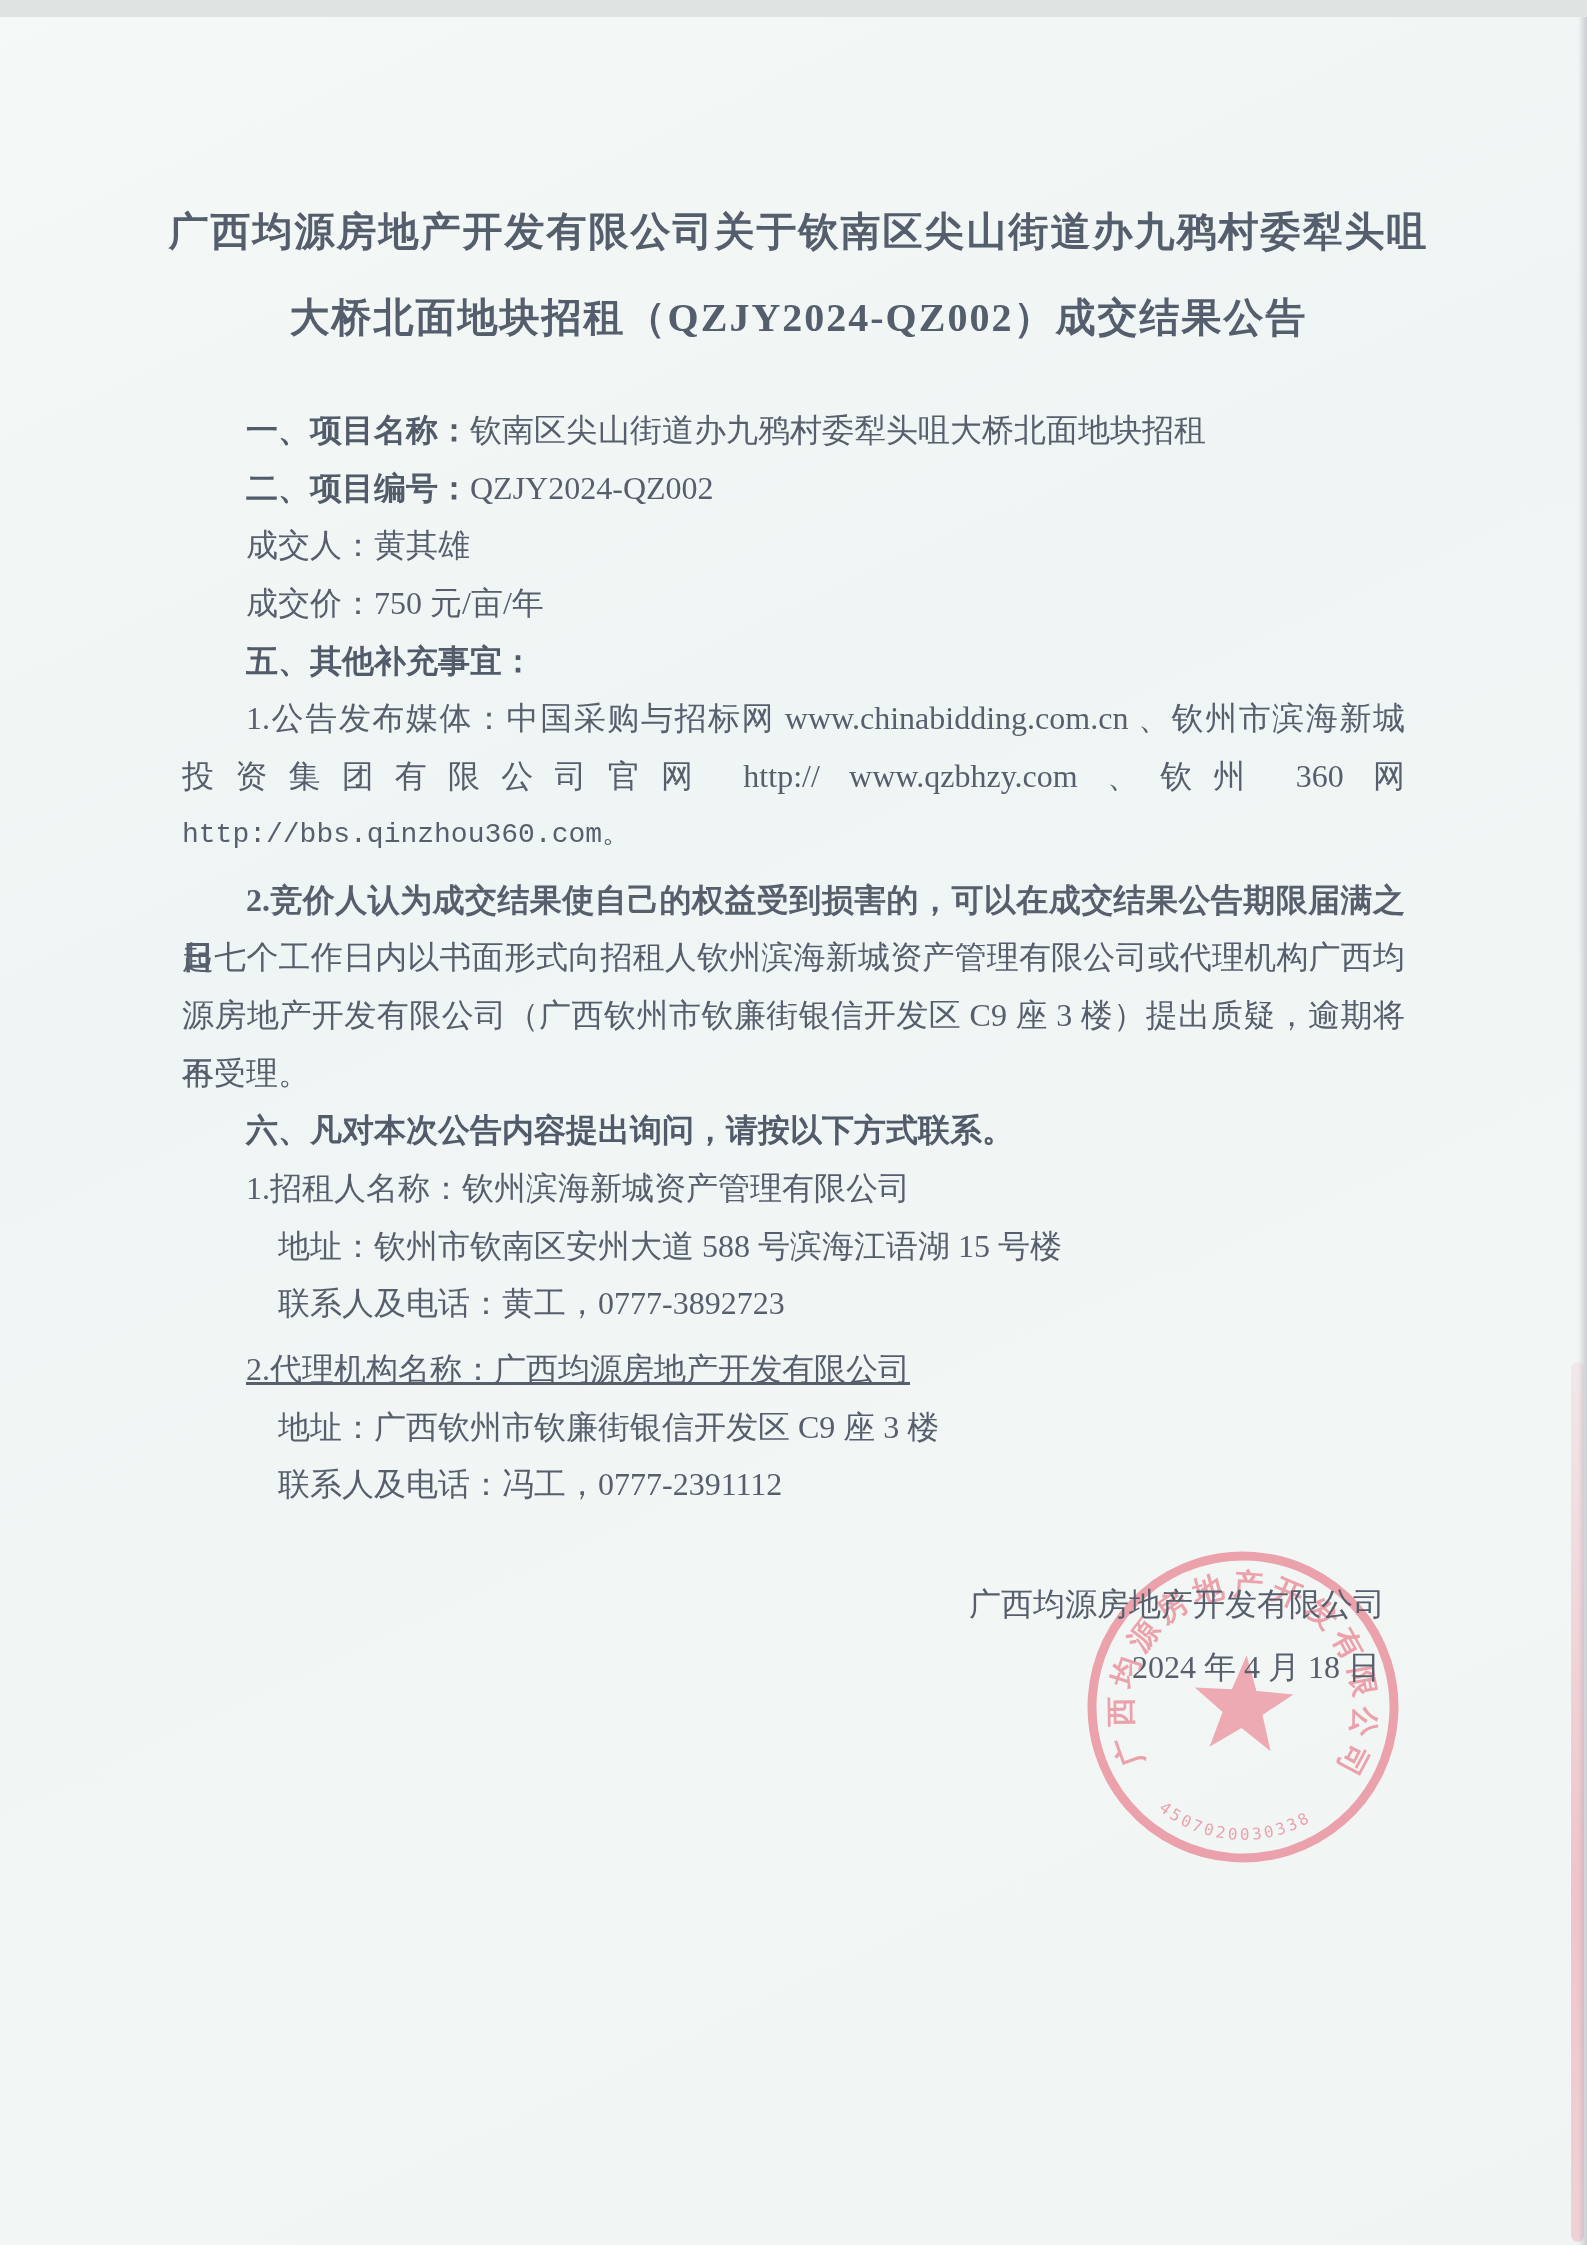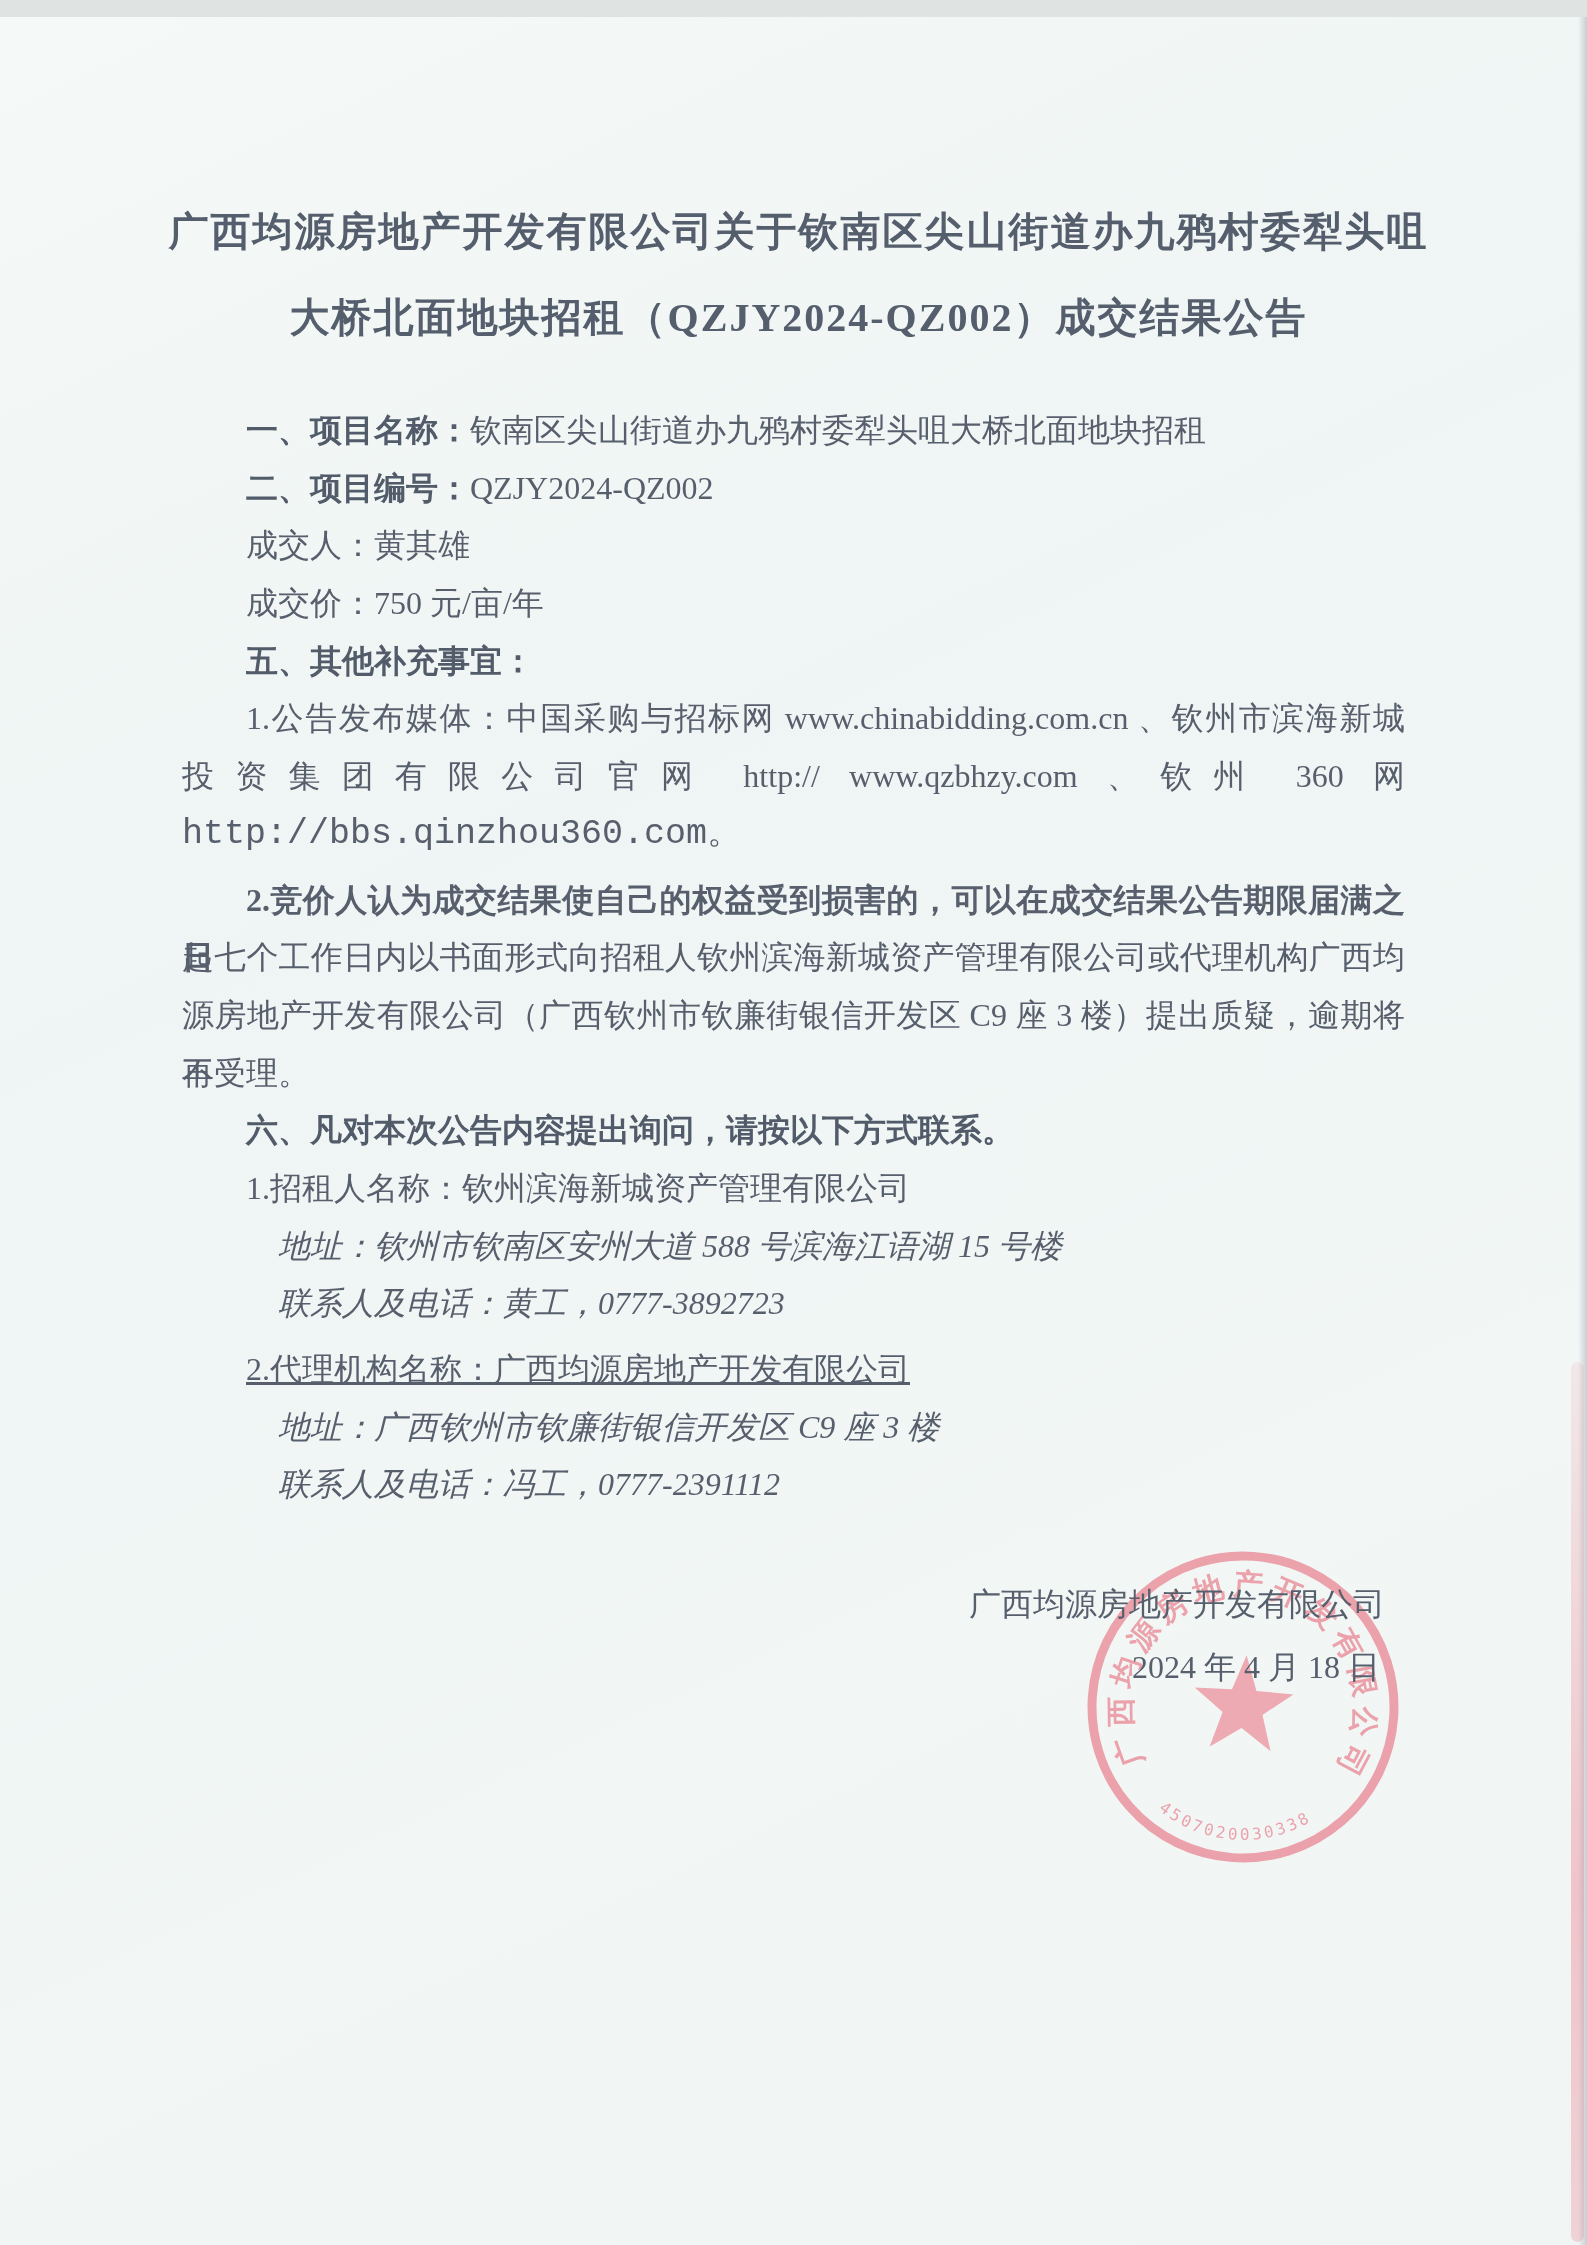--- a/index.html
+++ b/index.html
@@ -52,7 +52,7 @@
     text-align-last:justify;
     text-justify:inter-character;
   }
-  .mono{font-family:"Liberation Mono","DejaVu Sans Mono",monospace;font-size:35px;}
+  .mono{font-family:"Liberation Mono","DejaVu Sans Mono",monospace;font-size:28px;}
   .sign-block{
     position:relative;z-index:2;
     margin:62px 0 0 182px;

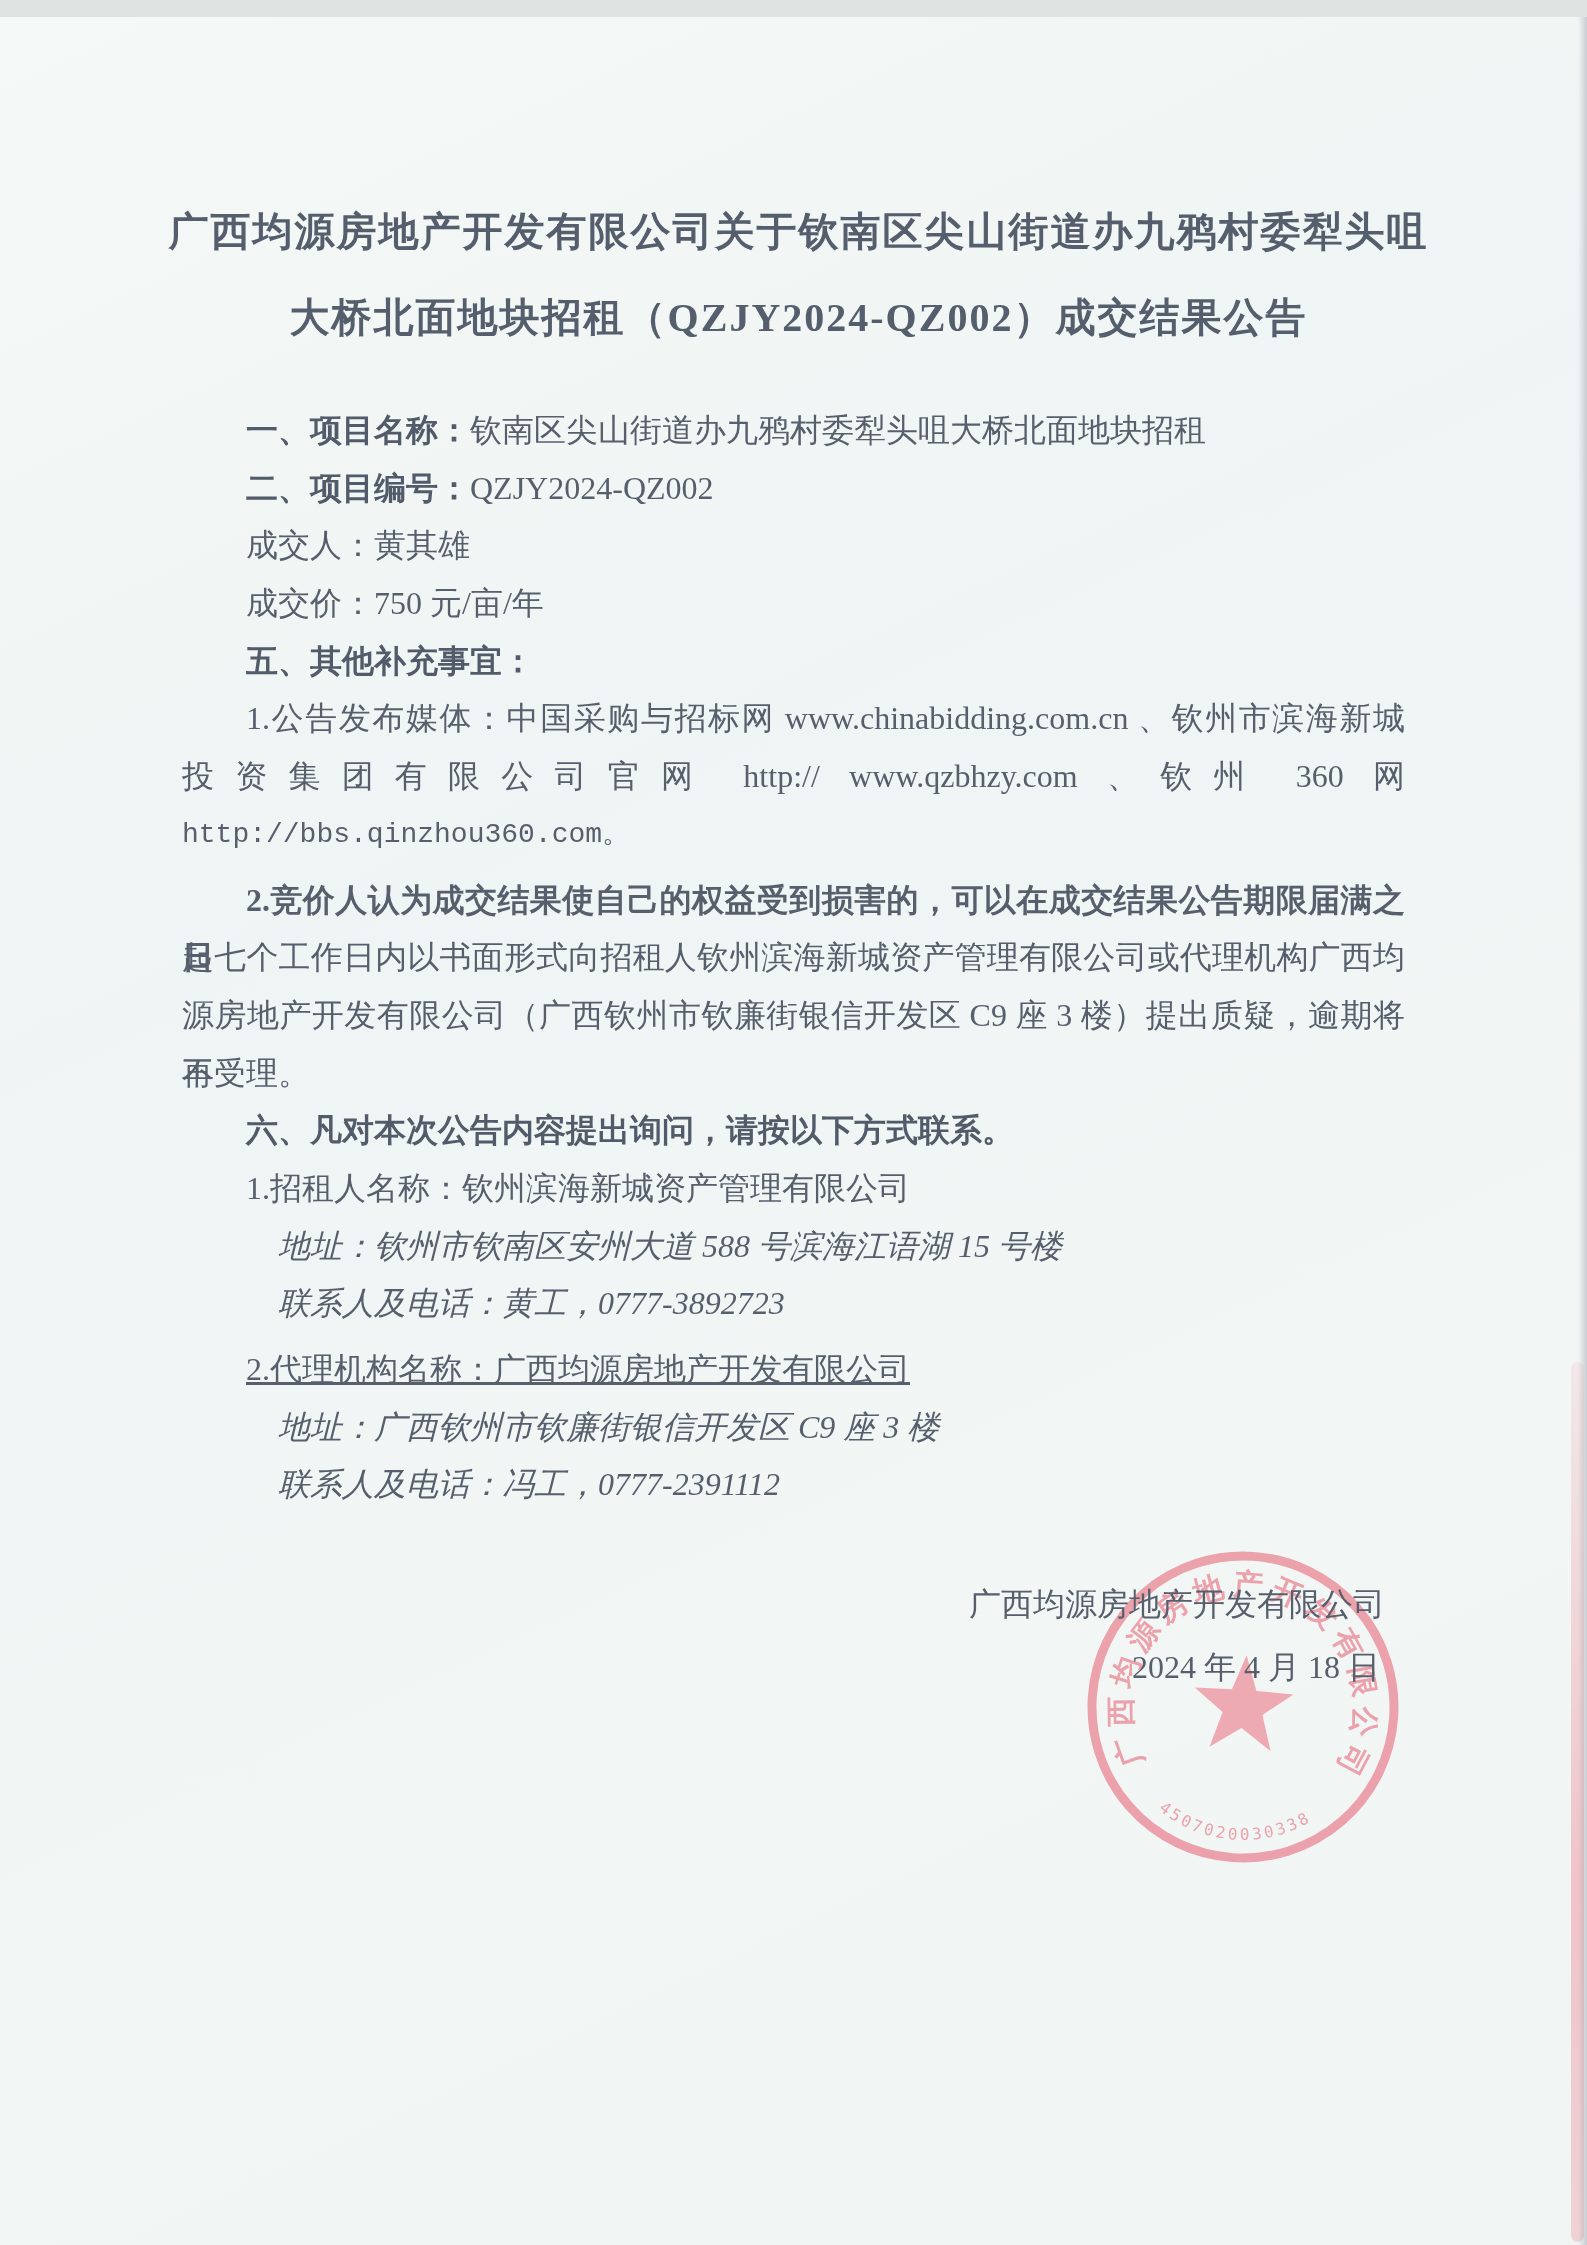--- a/index.html
+++ b/index.html
@@ -45,7 +45,7 @@
   }
   .line .b{font-weight:700;color:#525b69;}
   .ind2{text-indent:64px;}
-  .ind3{text-indent:96px;font-style:italic;}
+  .ind3{text-indent:96px;}
   .just{
     white-space:normal;
     text-align:justify;

